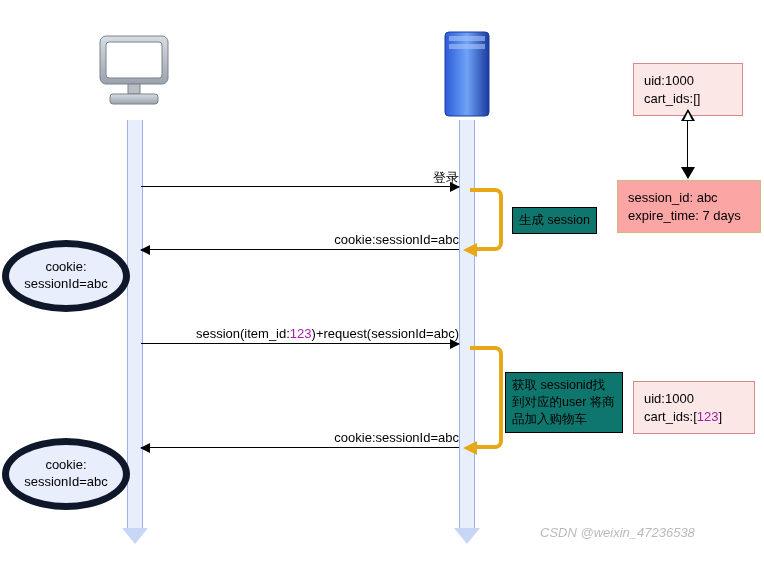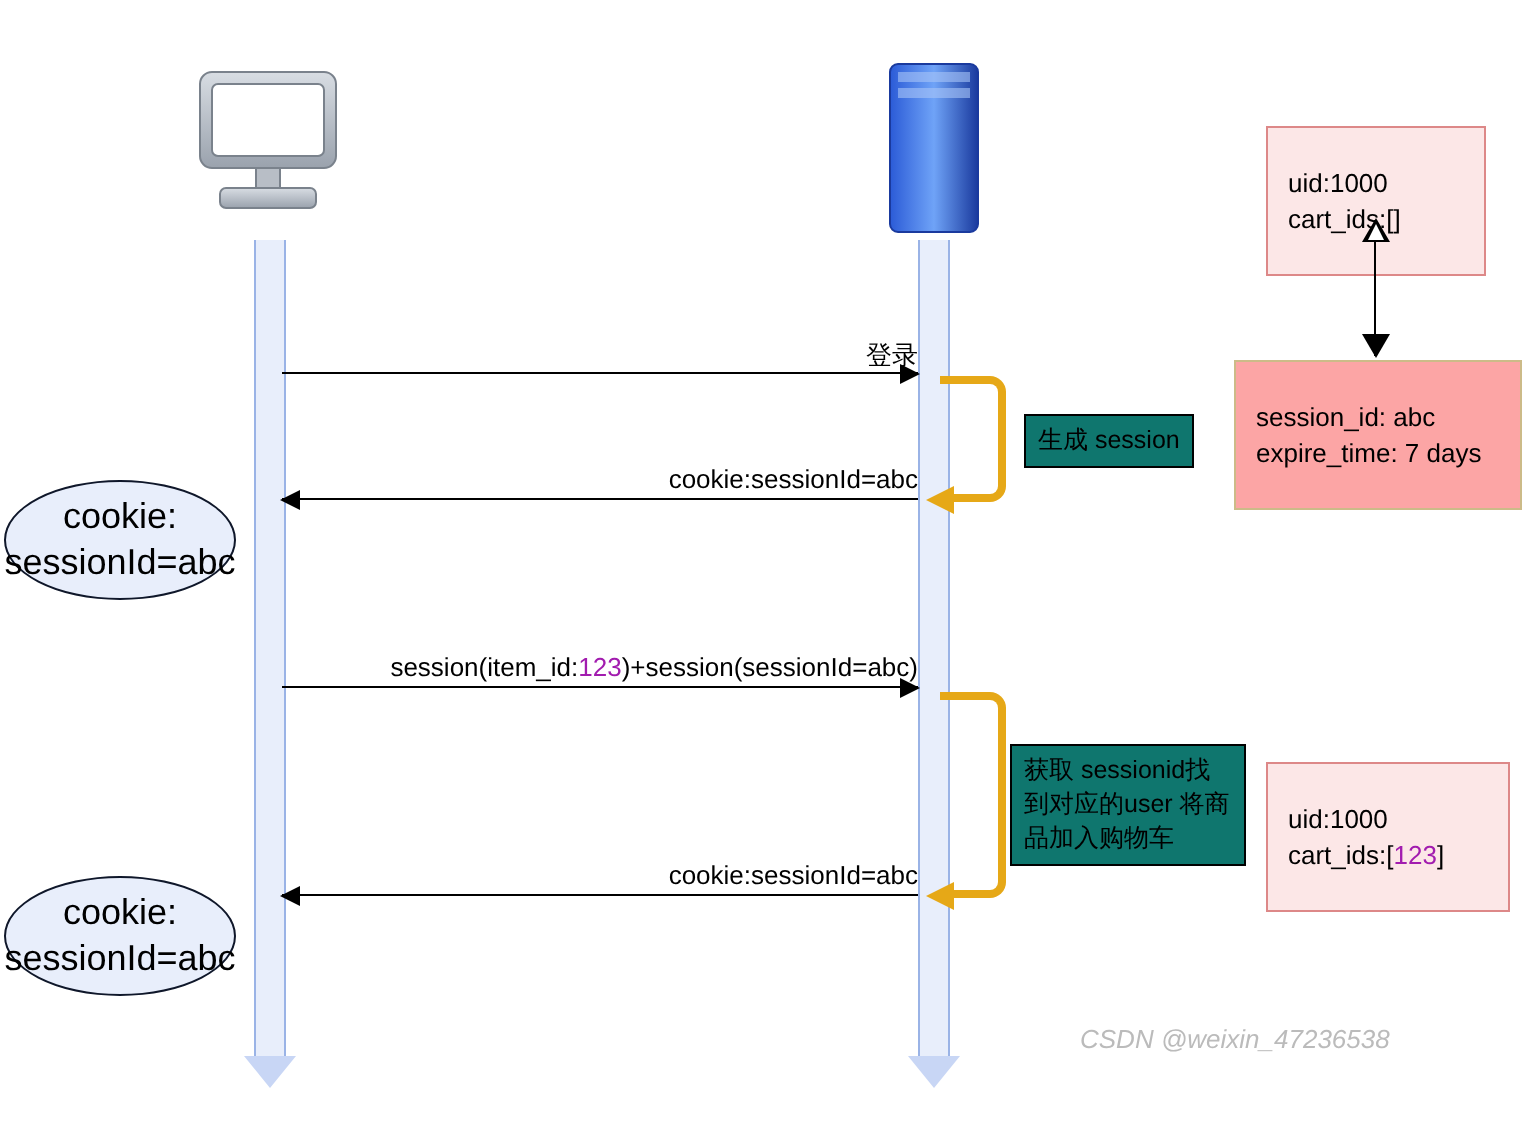--- a/index.html
+++ b/index.html
@@ -10,7 +10,7 @@
   .arrow.r:after{content:"";position:absolute;right:-1px;top:-5px;border-left:10px solid #000;border-top:5px solid transparent;border-bottom:5px solid transparent}
   .arrow.l:after{content:"";position:absolute;left:-1px;top:-5px;border-right:10px solid #000;border-top:5px solid transparent;border-bottom:5px solid transparent}
   .lbl{position:absolute;width:100%;text-align:right;top:-18px}
-  .box{border:1px solid;padding:19px 10px;text-align:left;line-height:1.35}
+  .box{border:1px solid;padding:8px 10px;text-align:left;line-height:1.35}
   .pink{background:#fce7e7;border-color:#d88}
   .yellow{background:#fca5a5;border-color:#cb8}
   .note{background:#0f766e;border:1px solid #000;padding:4px 6px;font-size:12.5px;line-height:1.35}

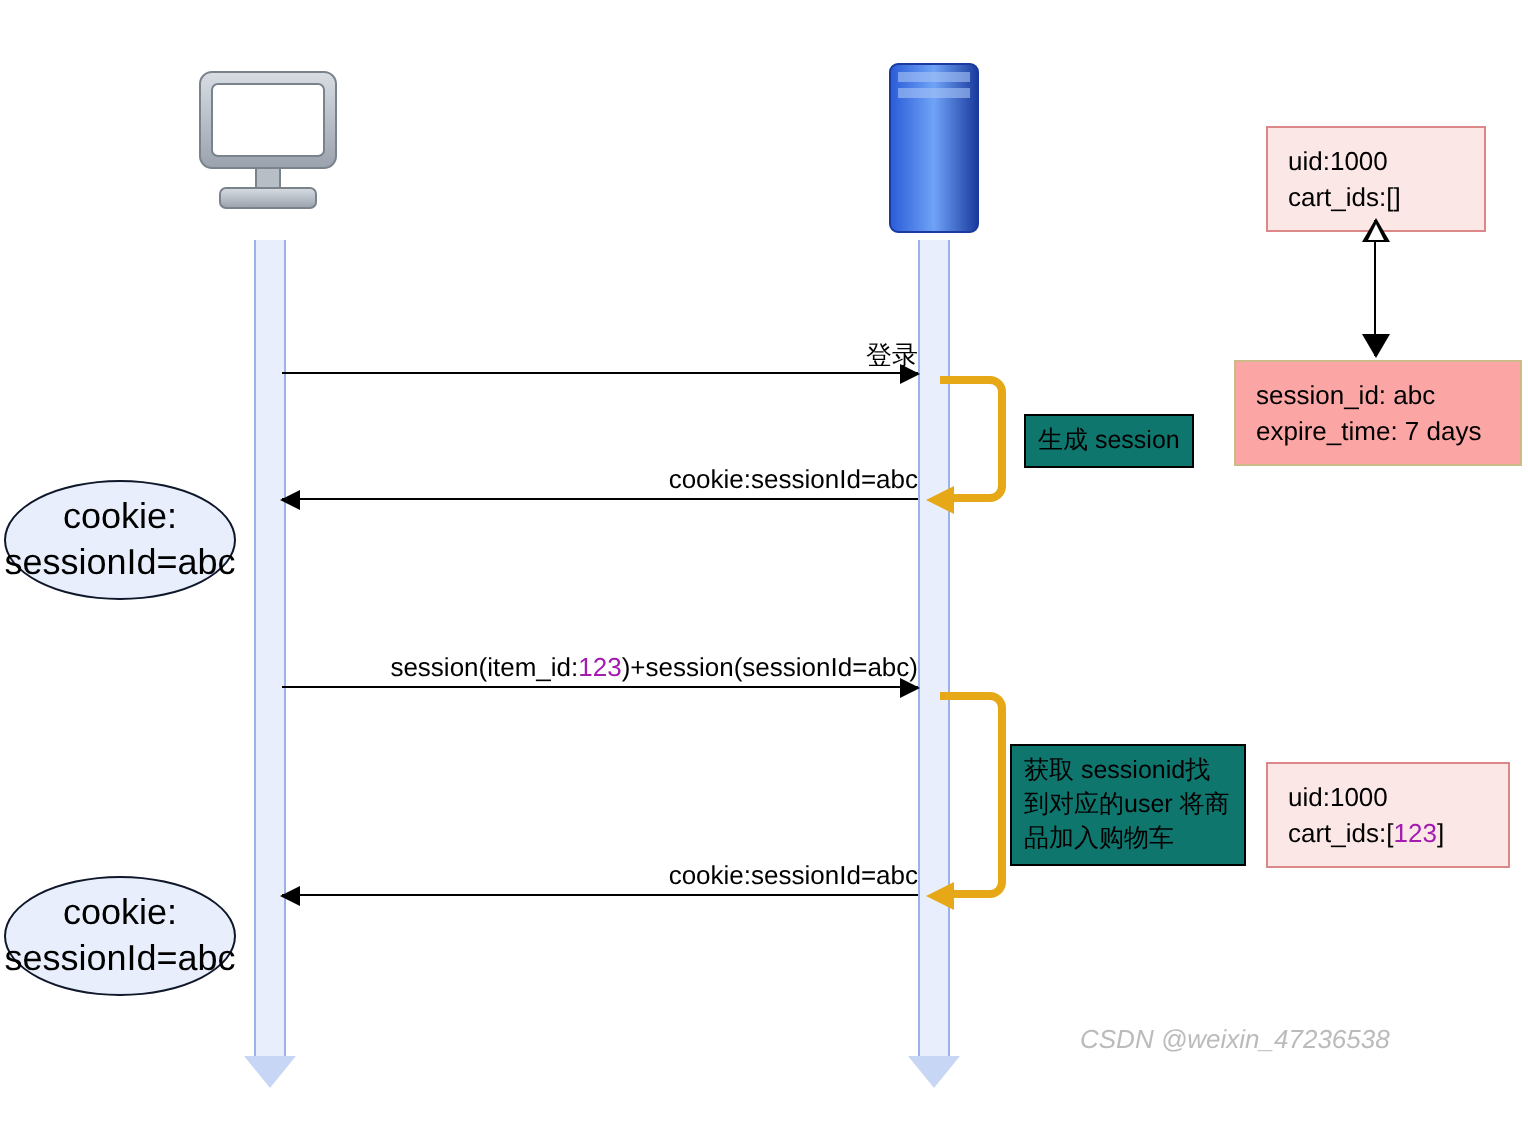--- a/index.html
+++ b/index.html
@@ -14,7 +14,7 @@
   .pink{background:#fce7e7;border-color:#d88}
   .yellow{background:#fca5a5;border-color:#cb8}
   .note{background:#0f766e;border:1px solid #000;padding:4px 6px;font-size:12.5px;line-height:1.35}
-  .oval{background:#e8eefb;border:1px solid #0f172a;border-radius:50%;display:flex;align-items:center;justify-content:center;text-align:center;font-size:18px;line-height:1.3}
+  .oval{background:#e8eefb;border:7px solid #0f172a;border-radius:50%;display:flex;align-items:center;justify-content:center;text-align:center;font-size:13px;line-height:1.3}
   .self{border:4px solid #e6a817;border-left:none;border-radius:0 8px 8px 0}
   .self:before{content:"";position:absolute;top:-4px;left:-3px;width:6px;height:4px;background:#e6a817}
   .self:after{content:"";position:absolute;bottom:-10px;left:-10px;border-right:14px solid #e6a817;border-top:7px solid transparent;border-bottom:7px solid transparent}

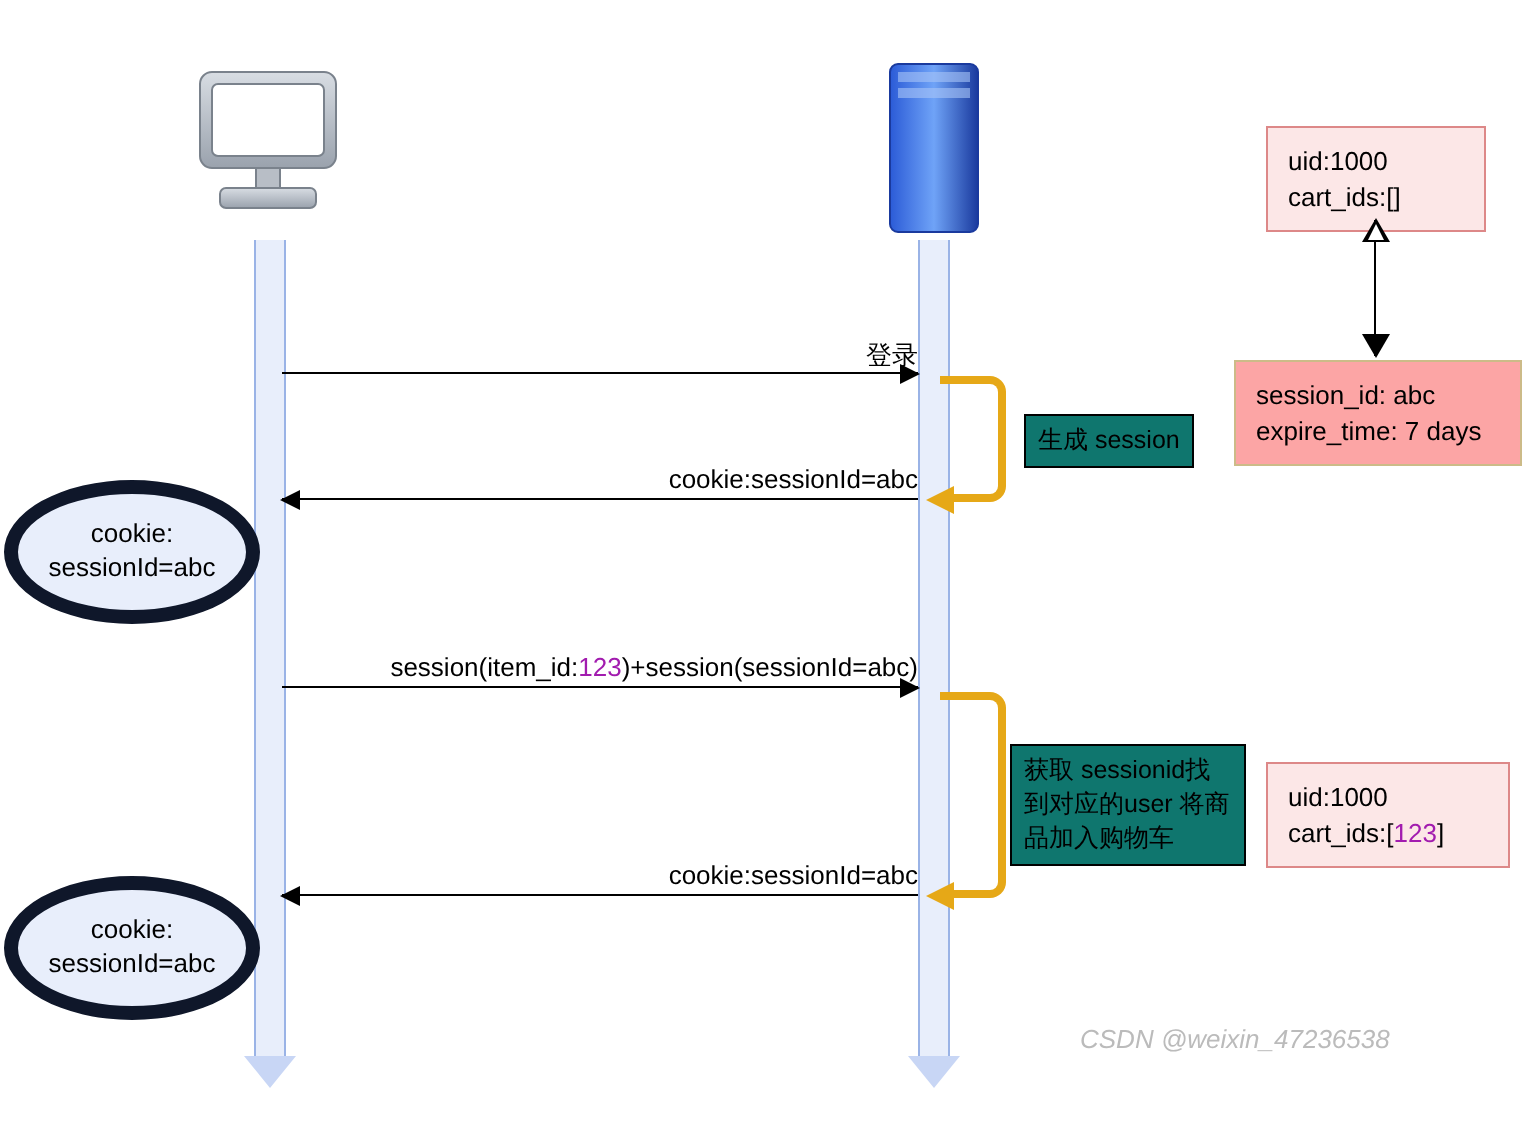--- a/index.html
+++ b/index.html
@@ -70,7 +70,7 @@
 </div>
 
 <div class="abs arrow r" style="left:141px;top:343px;width:318px">
-  <div class="lbl"><span>session(item_id:</span><span class="hl">123</span><span>)+session(sessionId=</span><span>abc</span><span>)</span></div>
+  <div class="lbl"><span>session(item_id:</span><span class="hl">123</span><span>)+request(sessionId=</span><span>abc</span><span>)</span></div>
 </div>
 
 <div class="abs self" style="left:473px;top:346px;width:26px;height:95px"></div>

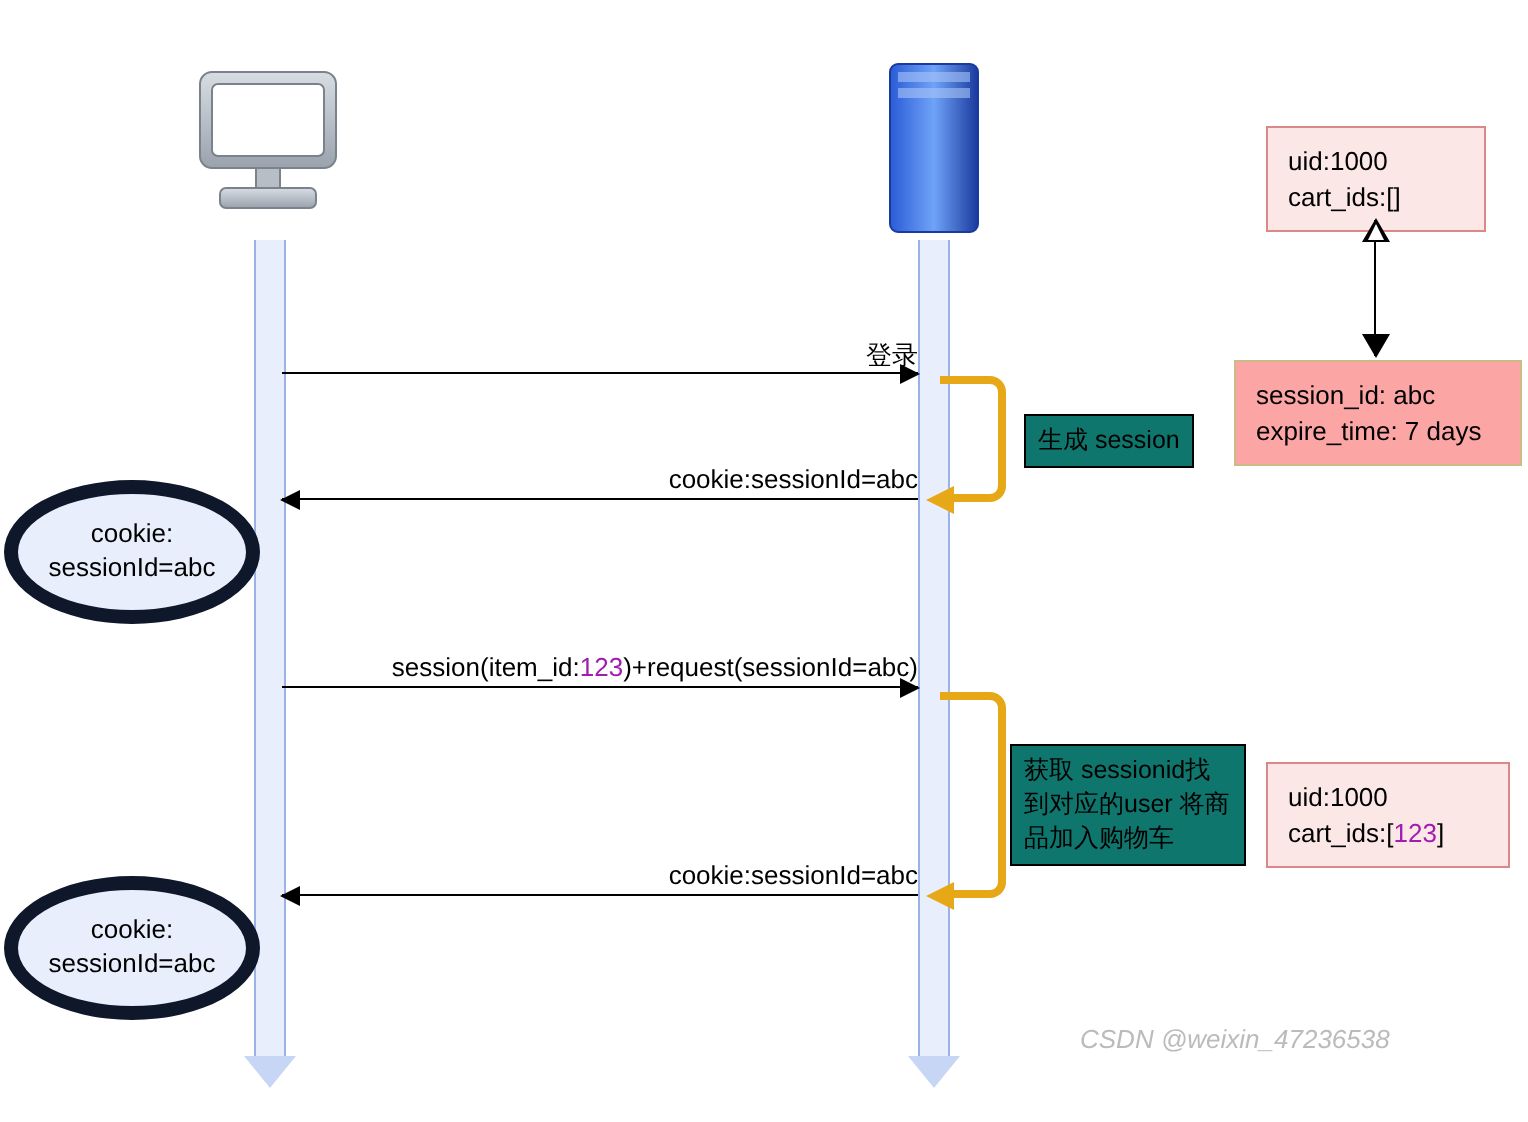--- a/index.html
+++ b/index.html
@@ -101,6 +101,6 @@
   <span>uid:1000</span><br><span>cart_ids:[</span><span class="hl">123</span><span>]</span>
 </div>
 
-<div class="abs watermark" style="left:540px;top:512px">CSDN @weixin_47236538</div>
+<div class="abs watermark" style="left:540px;top:525px">CSDN @weixin_47236538</div>
 
 </body></html>

